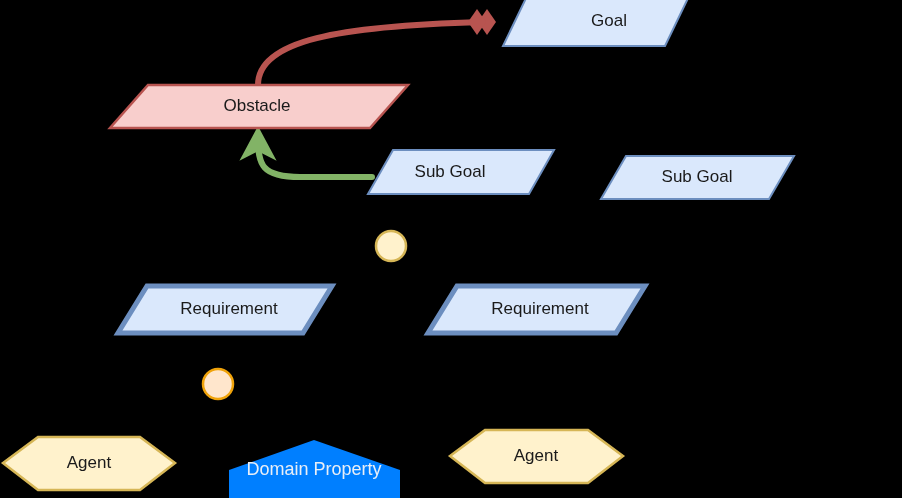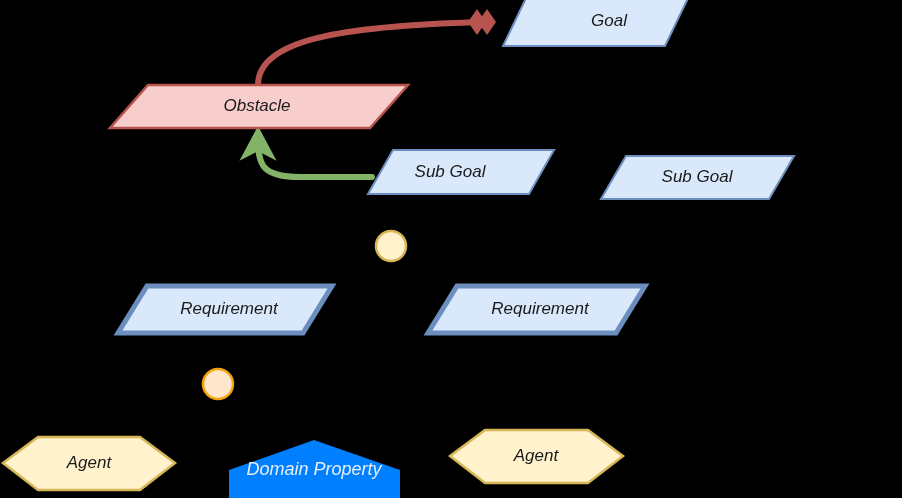--- a/index.html
+++ b/index.html
@@ -17,7 +17,6 @@
     height: 498px;
     background: #000000;
     overflow: hidden;
-    font-style: italic;
   }
   #diagram-svg {
     position: absolute;

